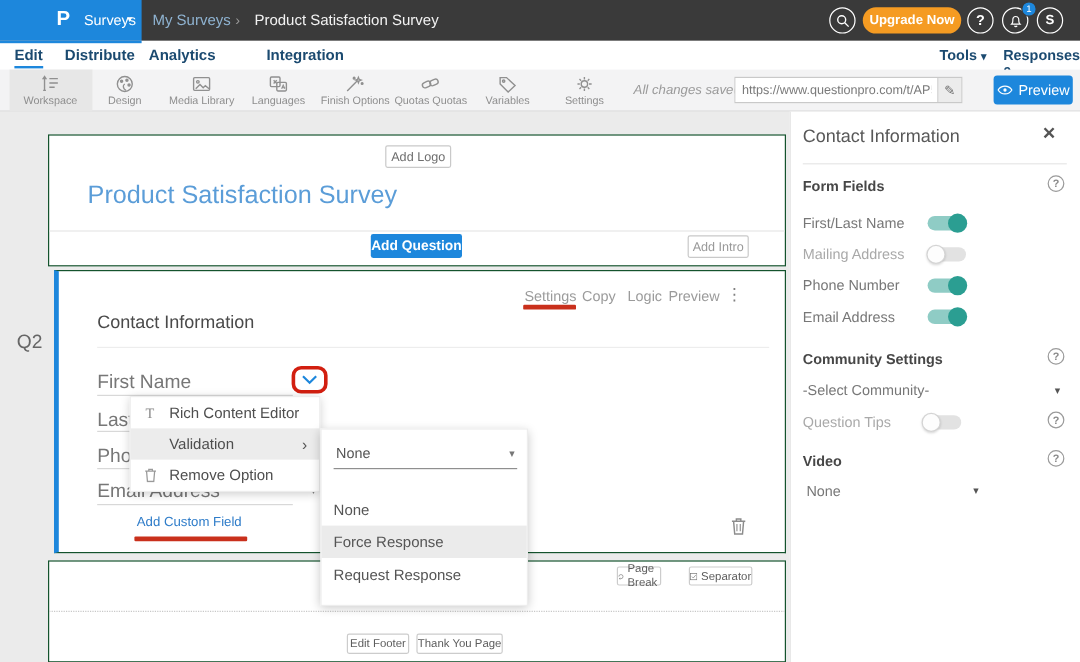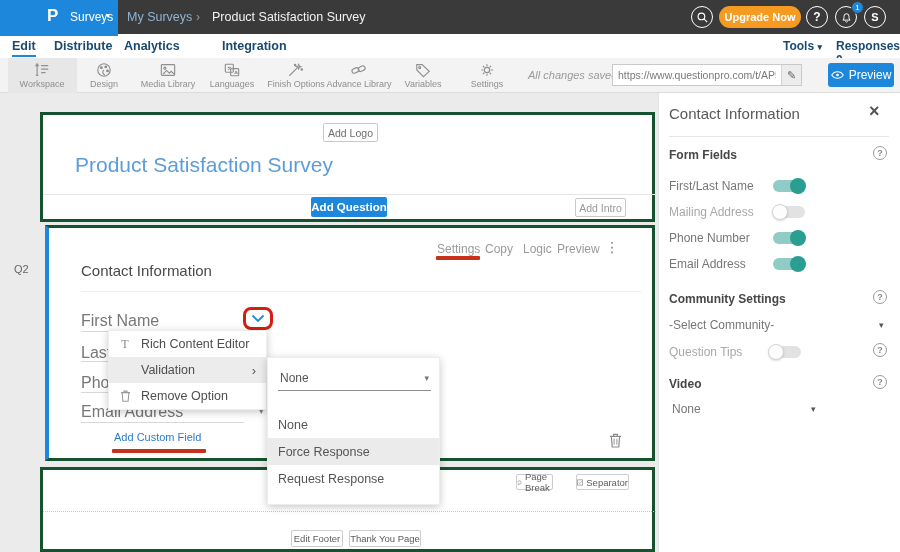--- a/index.html
+++ b/index.html
@@ -215,7 +215,7 @@
           <rect x="9" y="5" width="8" height="5" rx="2.5" transform="rotate(-25 13 7.5)"></rect>
         </svg>
     </div>
-    <span class="abs tb-item-label" style="left:321px;">Advance Library</span>
+    <span class="abs tb-item-label" style="left:321px;">Quotas Quotas</span>
 
     <div class="abs" style="left:414px;top:4px;">
       <svg class="ticon" width="18" height="16" viewBox="0 0 20 18">

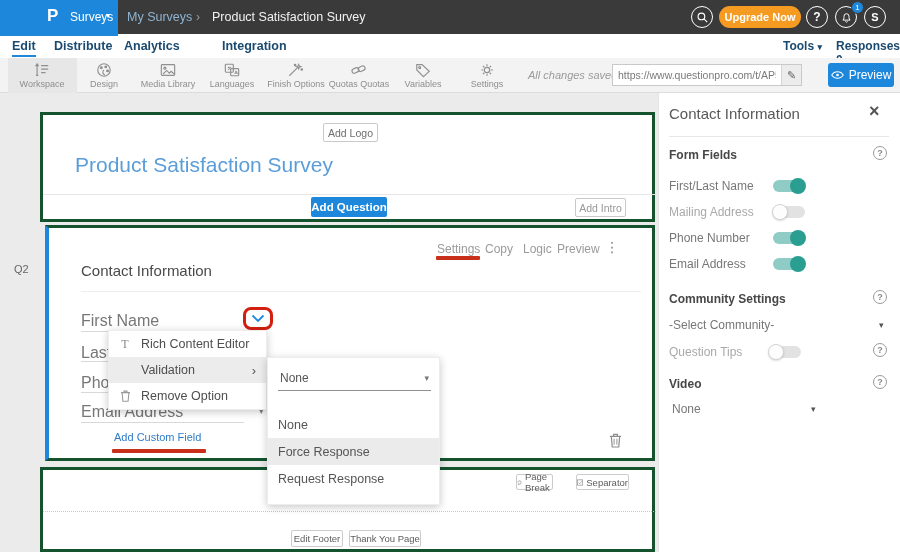--- a/index.html
+++ b/index.html
@@ -49,7 +49,7 @@
                  color:#fff; font-size:12px; display:flex; align-items:center; justify-content:center; gap:5px; }
 
   
-  .card { background:#fff; border:3px solid #14532d; }
+  .card { background:#fff; border:1px solid #14532d; }
   .card1 { left:40px; top:112px; width:615px; height:110px; }
   .btn-outline { border:1px solid #c9c9c9; background:#fff; color:#6e6e6e; border-radius:2px;
                  display:flex; align-items:center; justify-content:center; }

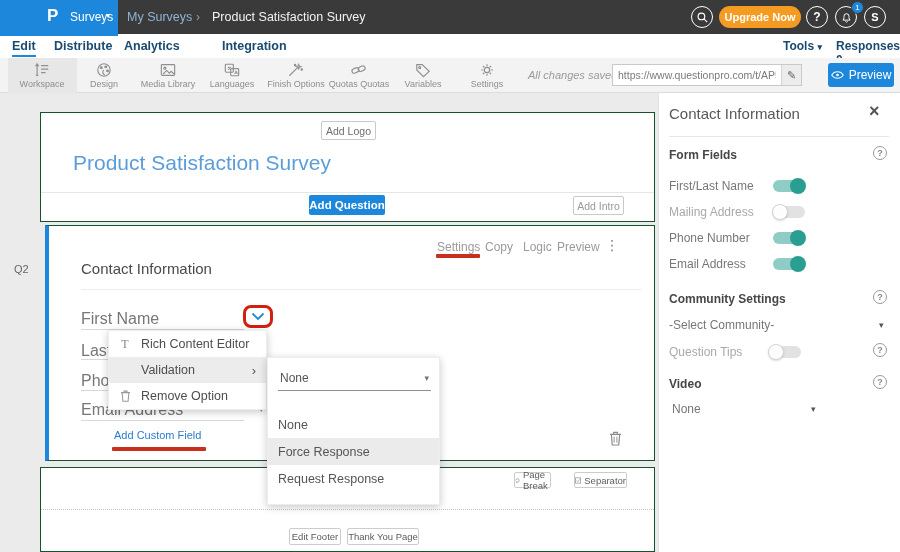--- a/index.html
+++ b/index.html
@@ -58,7 +58,7 @@
   .add-question { left:268px; top:82px; width:76px; height:20px; background:#1d87dc; border-radius:2px;
                   color:#fff; font-size:11.5px; font-weight:700; display:flex; align-items:center; justify-content:center; }
 
-  .q-label { left:14px; top:263px; font-size:11px; color:#666;text-align:right; }
+  .q-label { left:14px; top:277px; font-size:16px; color:#666;text-align:right; }
   .card2 { left:45px; top:225px; width:610px; height:236px; border-left:4px solid #1d87dc; }
   .q-action { top:14px; font-size:12px; color:#9b9b9b; }
   .red-bar { background:#c9301c; height:4px; border-radius:1px; }

